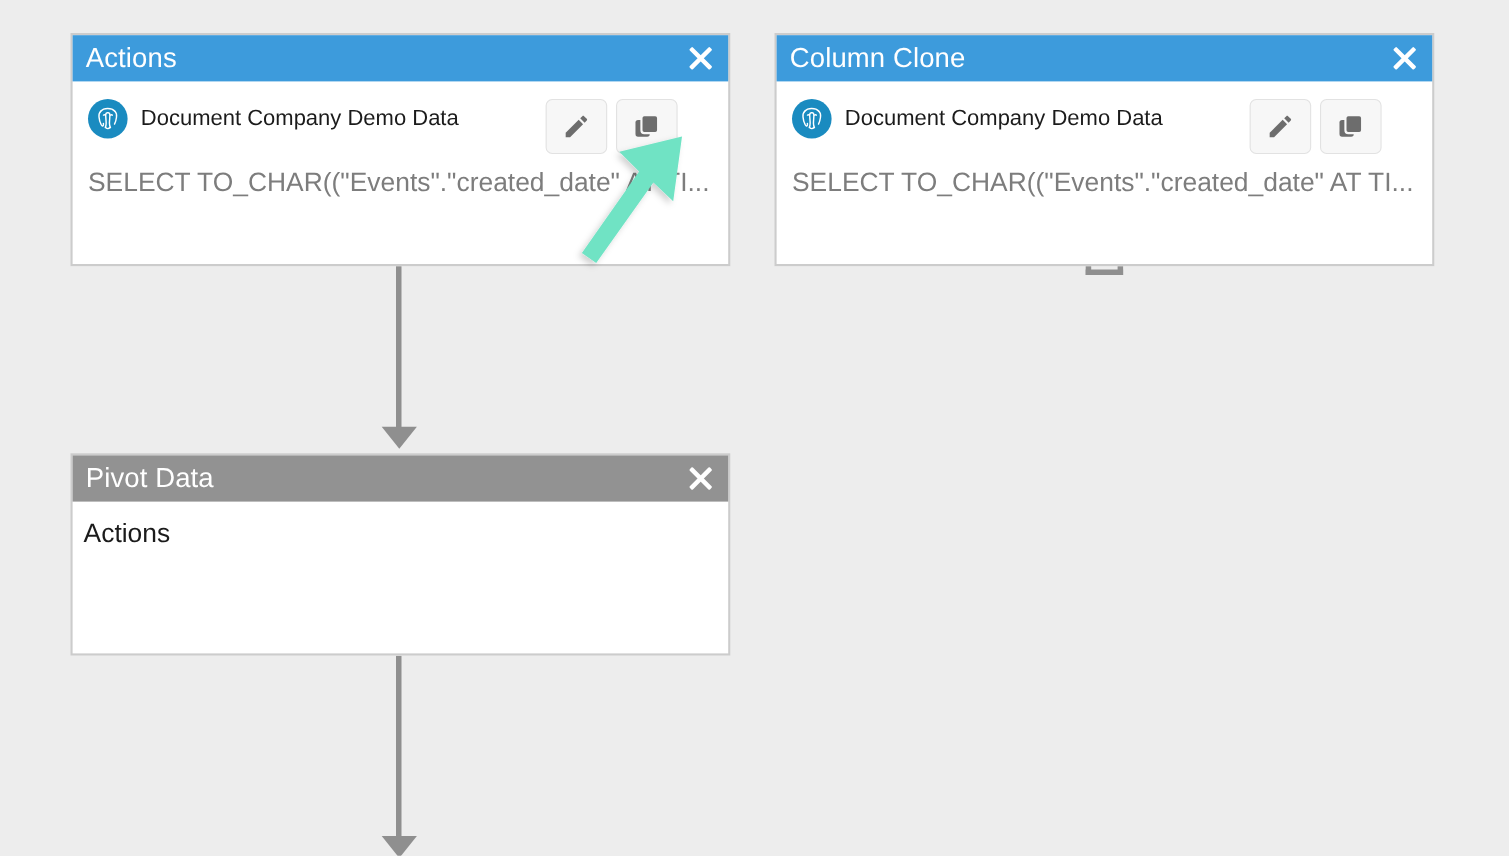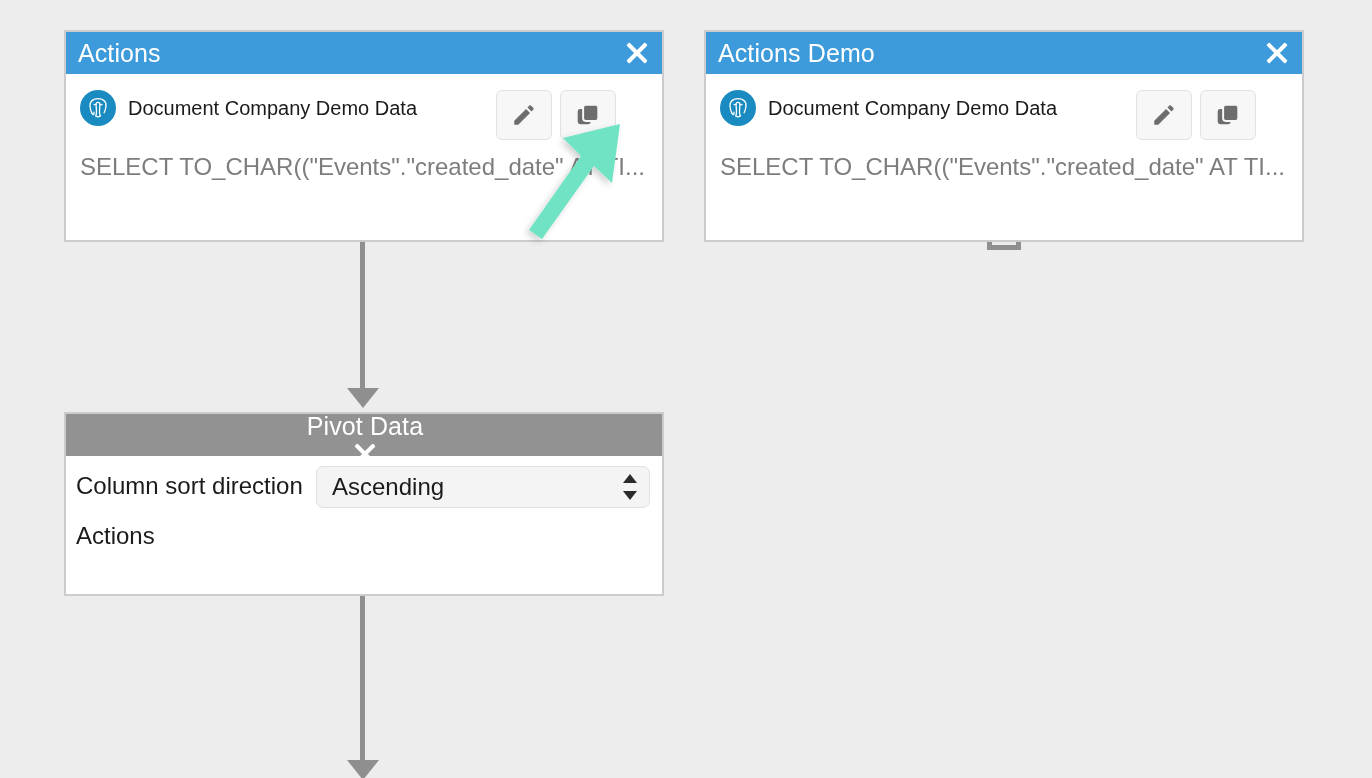--- a/index.html
+++ b/index.html
@@ -288,7 +288,7 @@
 
   <div class="node" style="left:672px; top:30px; width:600px; height:212px;">
     <div class="node-header blue">
-      <span class="node-title">Actions Demo</span>
+      <span class="node-title">Column Clone</span>
       <span class="close-btn"></span>
     </div>
     <div class="node-body">

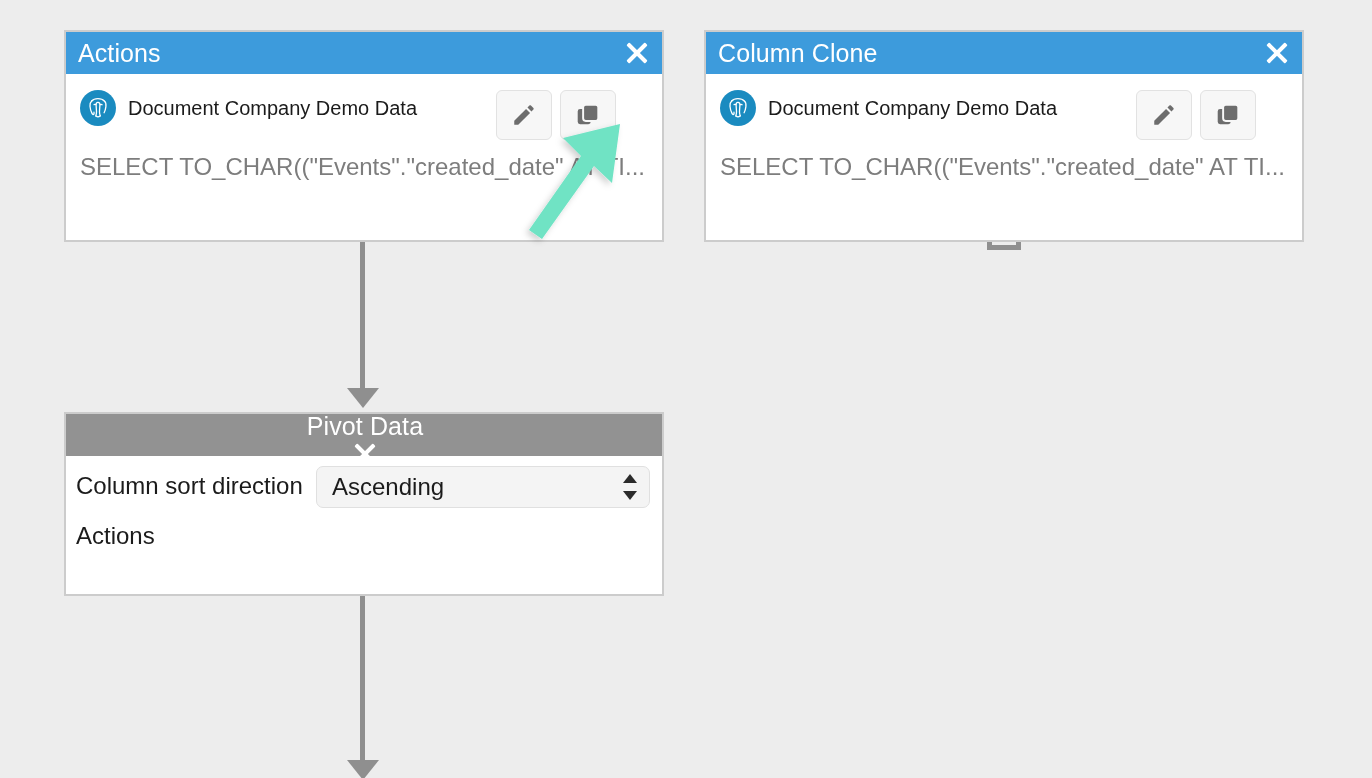--- a/index.html
+++ b/index.html
@@ -42,7 +42,7 @@
     box-sizing: border-box;
   }
   .node-header.blue  { background: #3d9bdc; }
-  .node-header.gray  { background: #929292; flex-direction: column; }
+  .node-header.gray  { background: #929292; }
 
   .node-title {
     color: #ffffff;

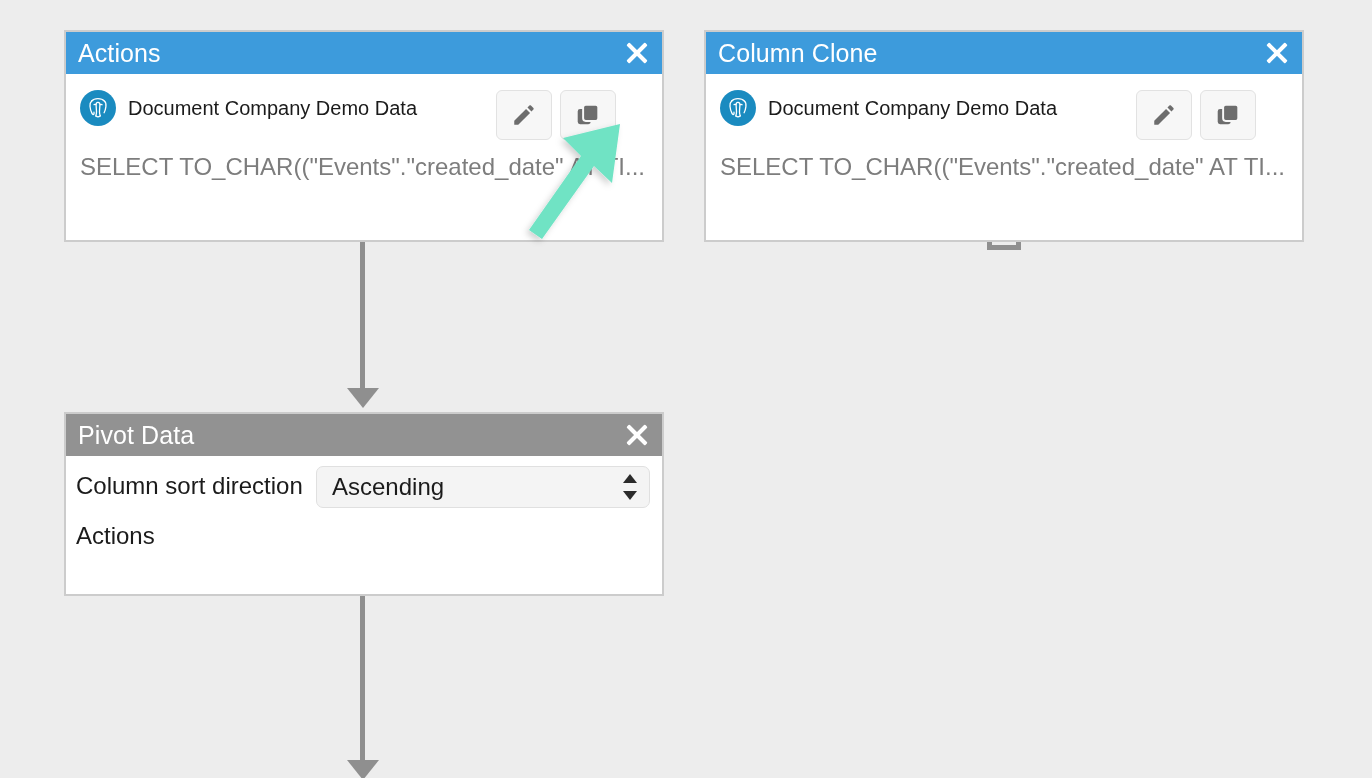--- a/index.html
+++ b/index.html
@@ -334,16 +334,6 @@
     </div>
     <div class="pivot-body">
 
-      <div class="pivot-row">
-        <span class="pivot-label">Column sort direction</span>
-        <span class="select-box">
-          <span>Ascending</span>
-          <span class="stepper">
-            <i class="up"></i>
-              <i class="down"></i>
-          </span>
-        </span>
-      </div>
 
       <div class="pivot-row">
         <span class="pivot-label">Actions</span>

